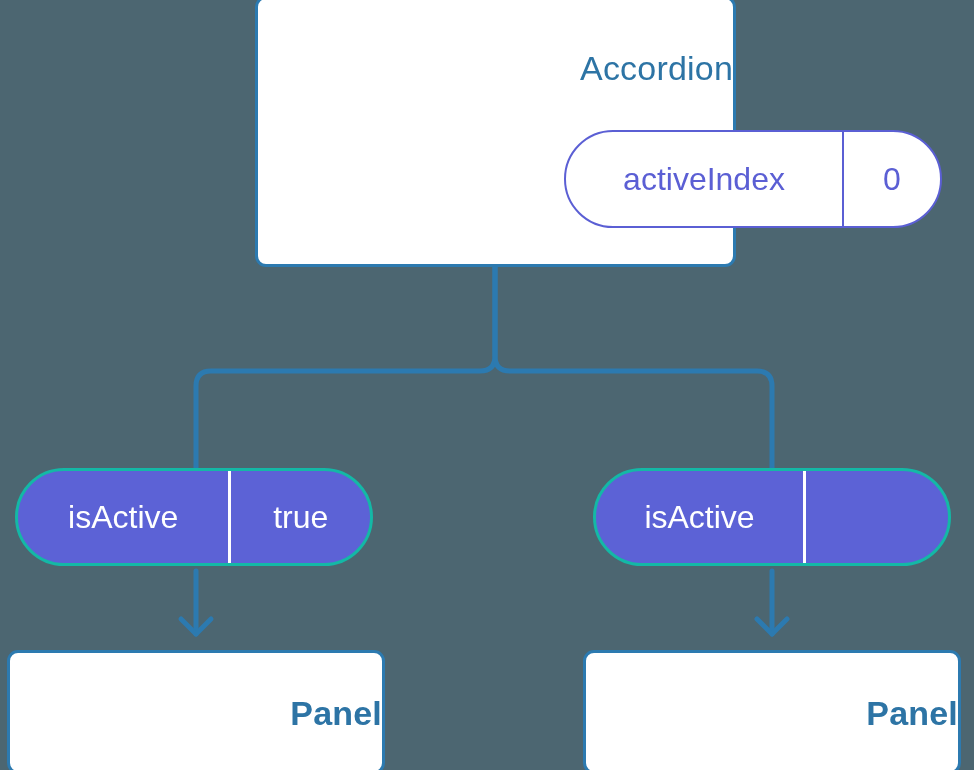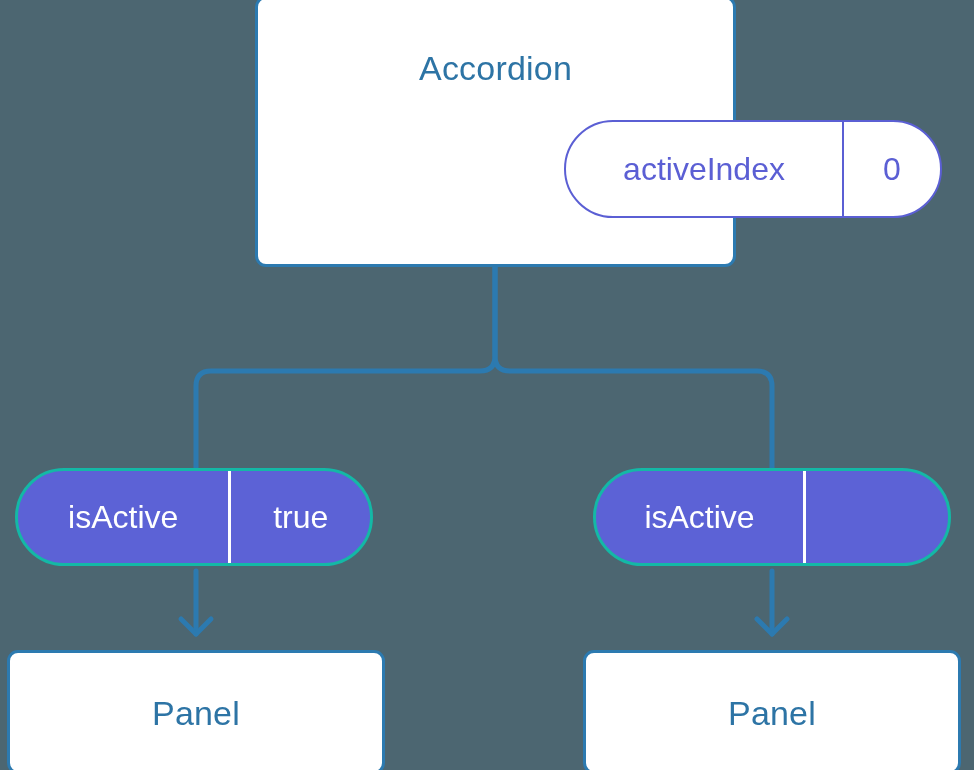--- a/index.html
+++ b/index.html
@@ -42,7 +42,7 @@
     color: #2d74a5;
     font-size: 34px;
     font-weight: 400;
-    text-align: center;
+    text-align: right;
     letter-spacing: 0.2px;
     white-space: nowrap;
   }

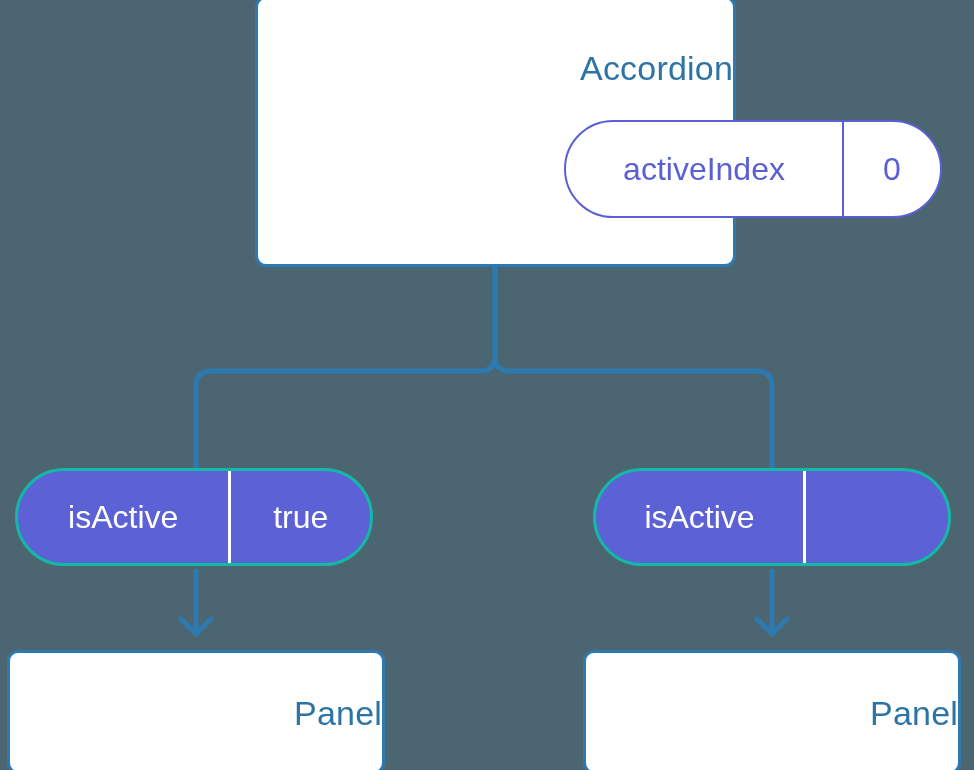--- a/index.html
+++ b/index.html
@@ -101,6 +101,7 @@
   .pill-outline {
     border: 2px solid #5b5fd4;
     background: #ffffff;
+    margin-top: 10px;
   }
   .pill-outline .pill-key {
     color: #5b5fd4;

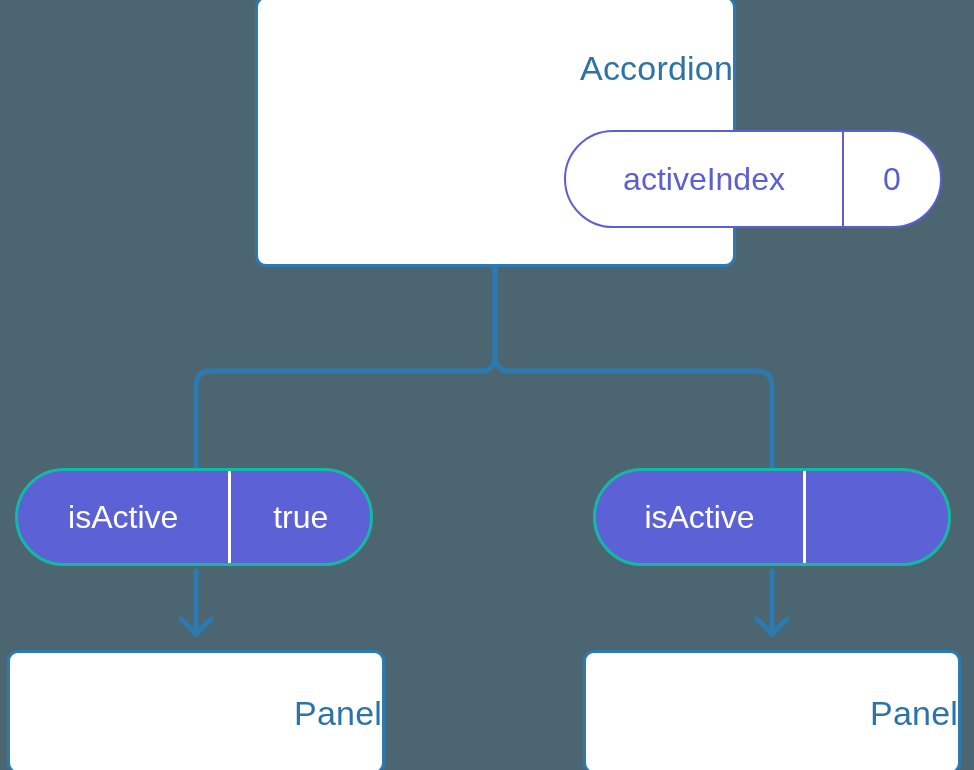--- a/index.html
+++ b/index.html
@@ -77,6 +77,7 @@
     top: 41px;
     left: 0;
     right: 0;
+    font-weight: bold;
   }
 
   

